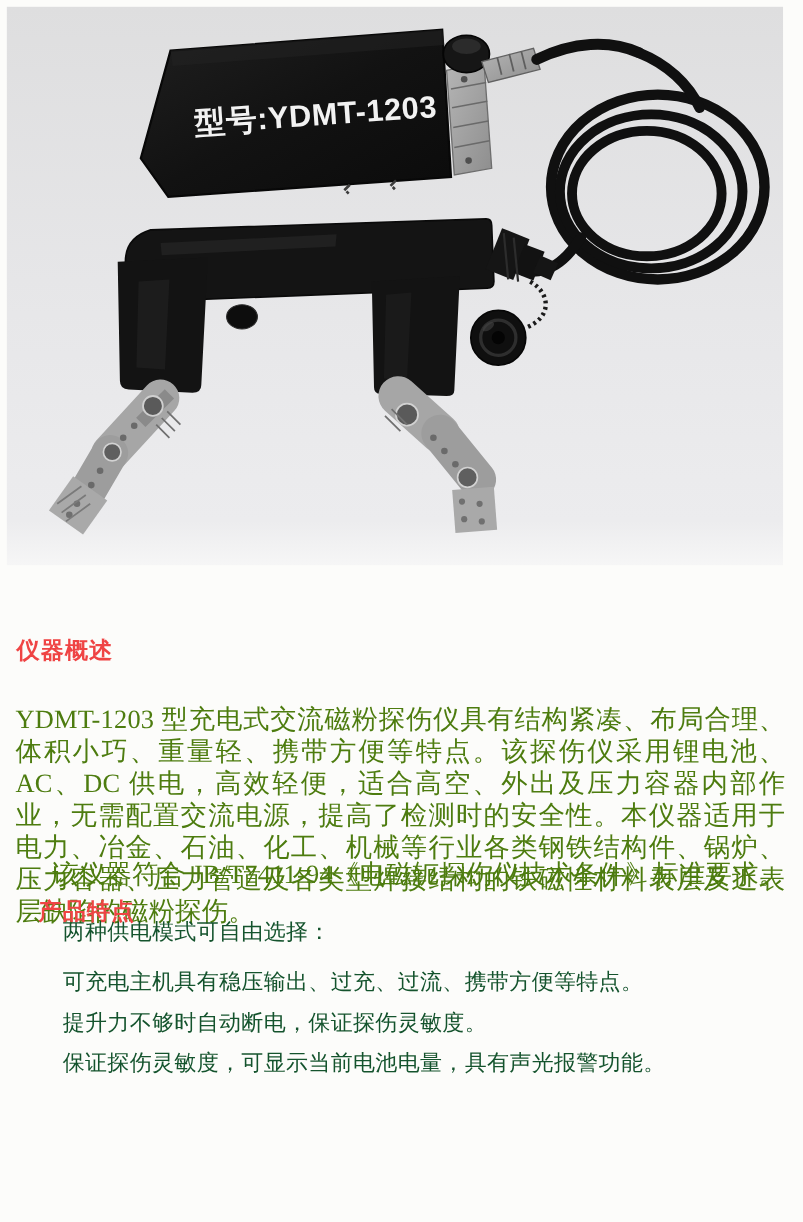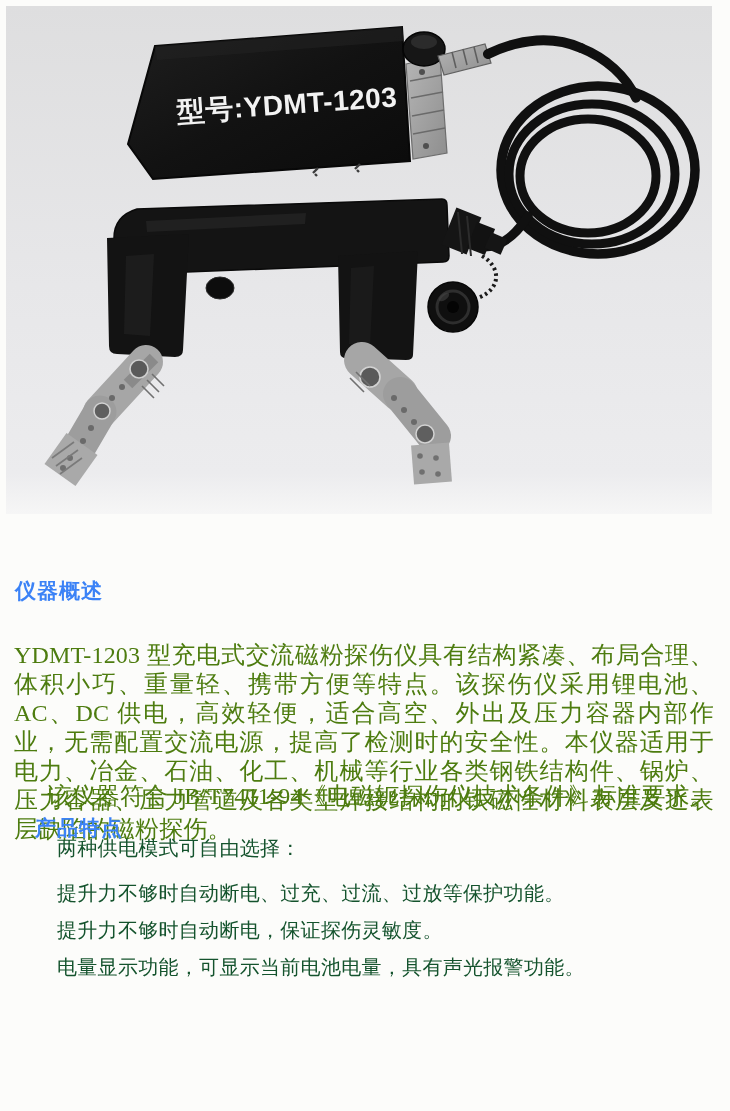--- a/index.html
+++ b/index.html
@@ -14,7 +14,7 @@
   .sec-heading{
     position:absolute;left:15px;
     font-family:Liberation Mono, monospace;
-    font-weight:bold;font-size:21px;color:#3b82f6;letter-spacing:1px;
+    font-weight:bold;font-size:21px;color:#ef4444;letter-spacing:1px;
   }
   #overview-heading{top:560px;}
   #features-heading{top:797px;margin-left:20px;}

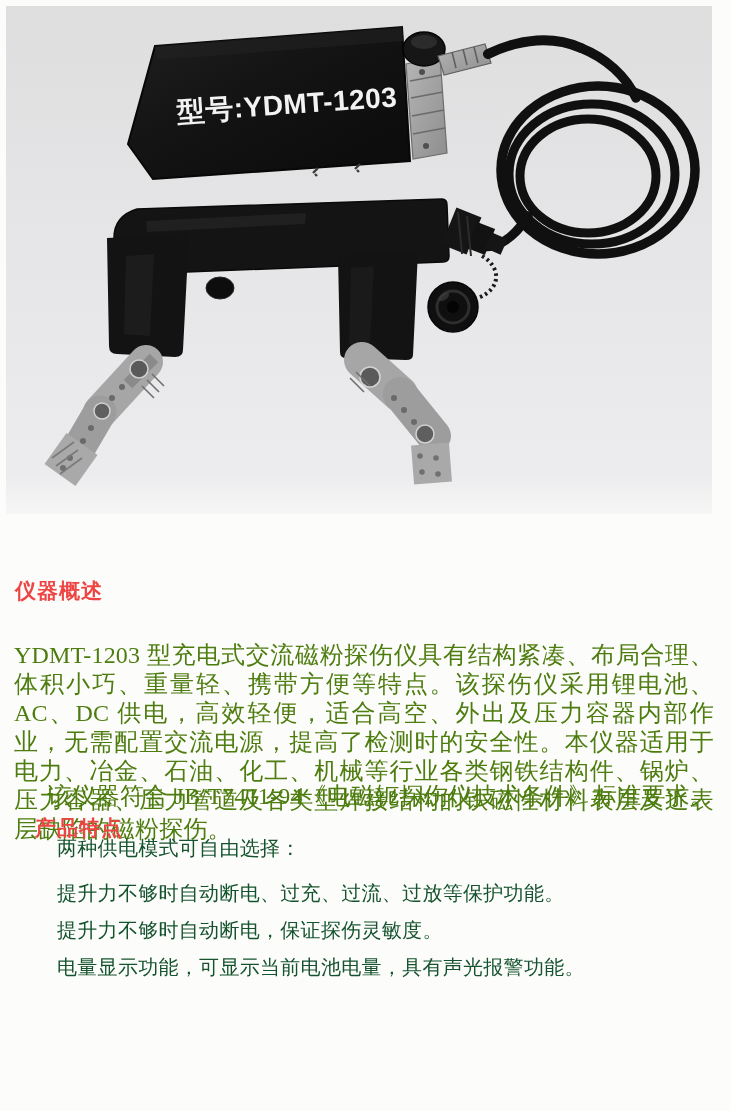--- a/index.html
+++ b/index.html
@@ -170,7 +170,7 @@
 
 <div class="features">
   <div class="feature-item first">两种供电模式可自由选择：</div>
-  <div class="feature-item">提升力不够时自动断电、过充、过流、过放等保护功能。</div>
+  <div class="feature-item">可充电主机具有稳压输出、过充、过流、携带方便等特点。</div>
   <div class="feature-item">提升力不够时自动断电，保证探伤灵敏度。</div>
   <div class="feature-item">电量显示功能，可显示当前电池电量，具有声光报警功能。</div>
 </div>

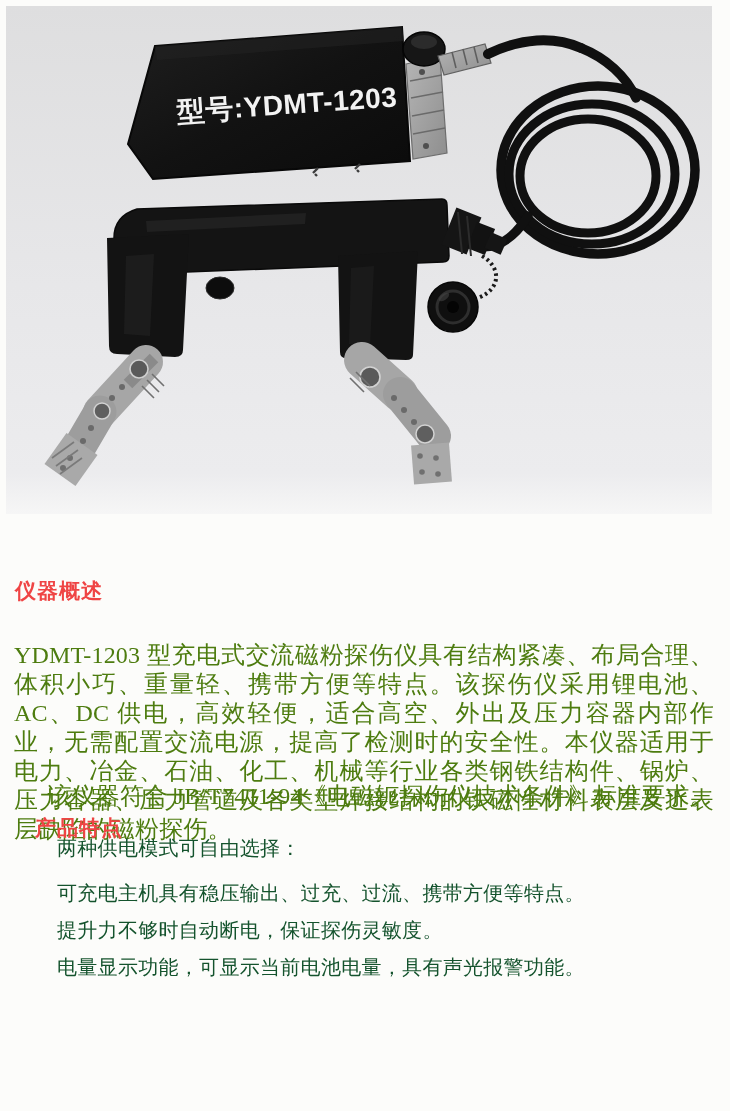--- a/index.html
+++ b/index.html
@@ -172,7 +172,7 @@
   <div class="feature-item first">两种供电模式可自由选择：</div>
   <div class="feature-item">可充电主机具有稳压输出、过充、过流、携带方便等特点。</div>
   <div class="feature-item">提升力不够时自动断电，保证探伤灵敏度。</div>
-  <div class="feature-item">电量显示功能，可显示当前电池电量，具有声光报警功能。</div>
+  <div class="feature-item">保证探伤灵敏度，可显示当前电池电量，具有声光报警功能。</div>
 </div>
 
 </body></html>

